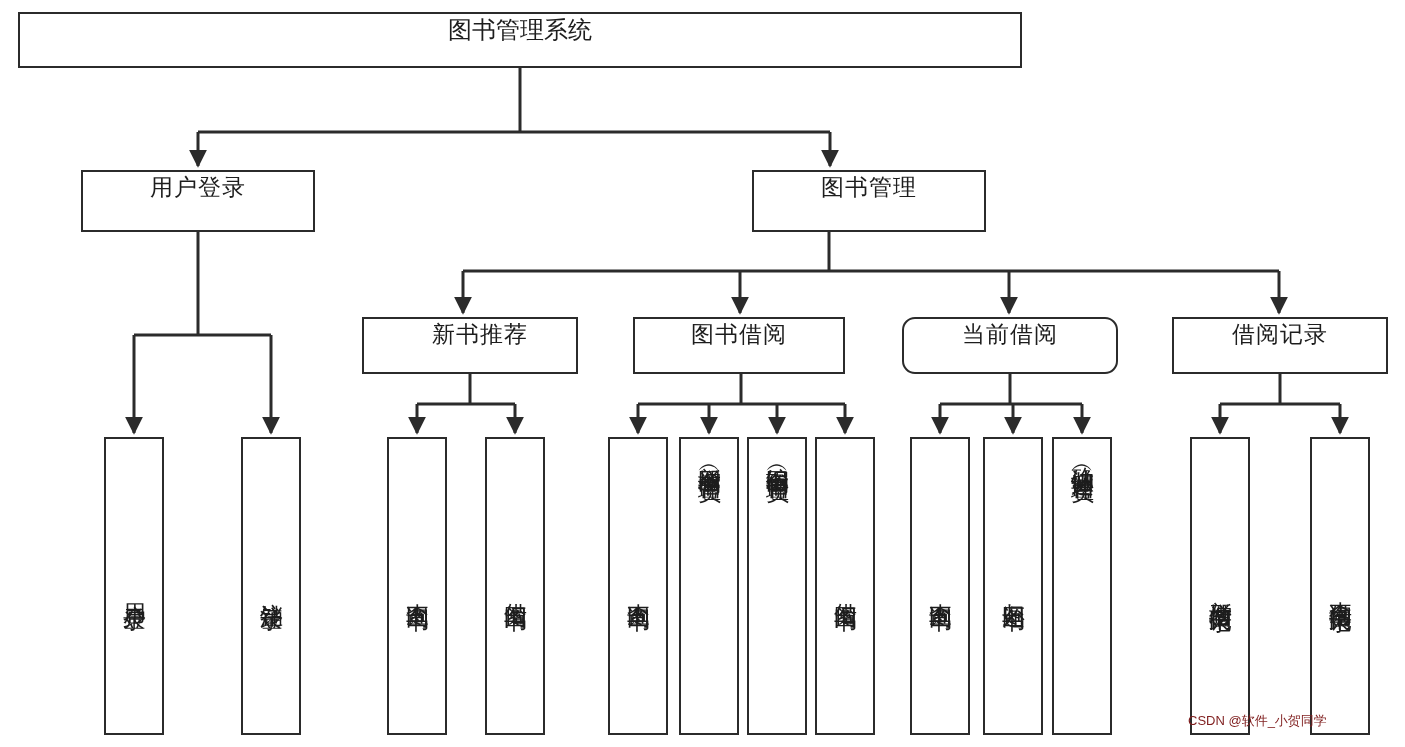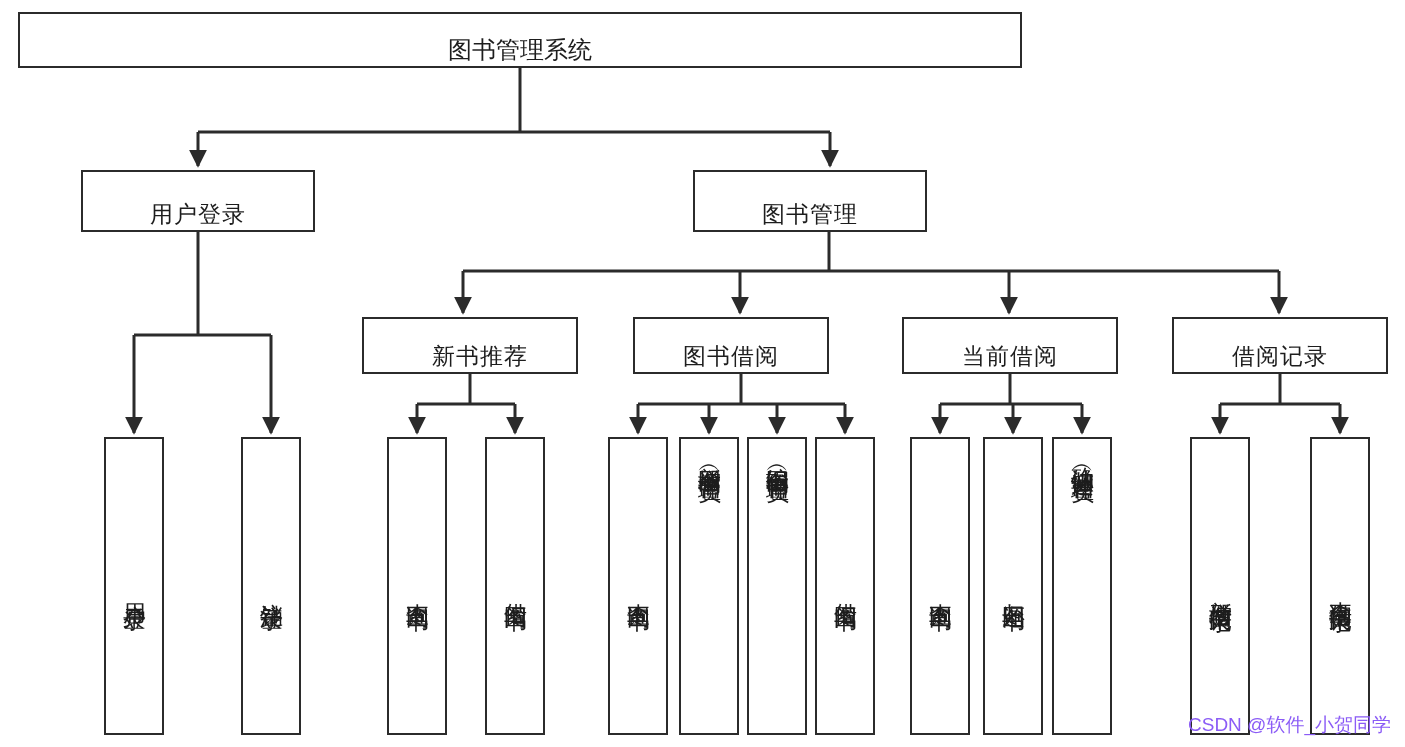--- a/index.html
+++ b/index.html
@@ -29,7 +29,7 @@
     border: 2.5px solid #2b2b2b;
     background: #ffffff;
     display: flex;
-    align-items: flex-end;
+    align-items: flex-start;
     justify-content: center;
     color: #1d1d1d;
   }

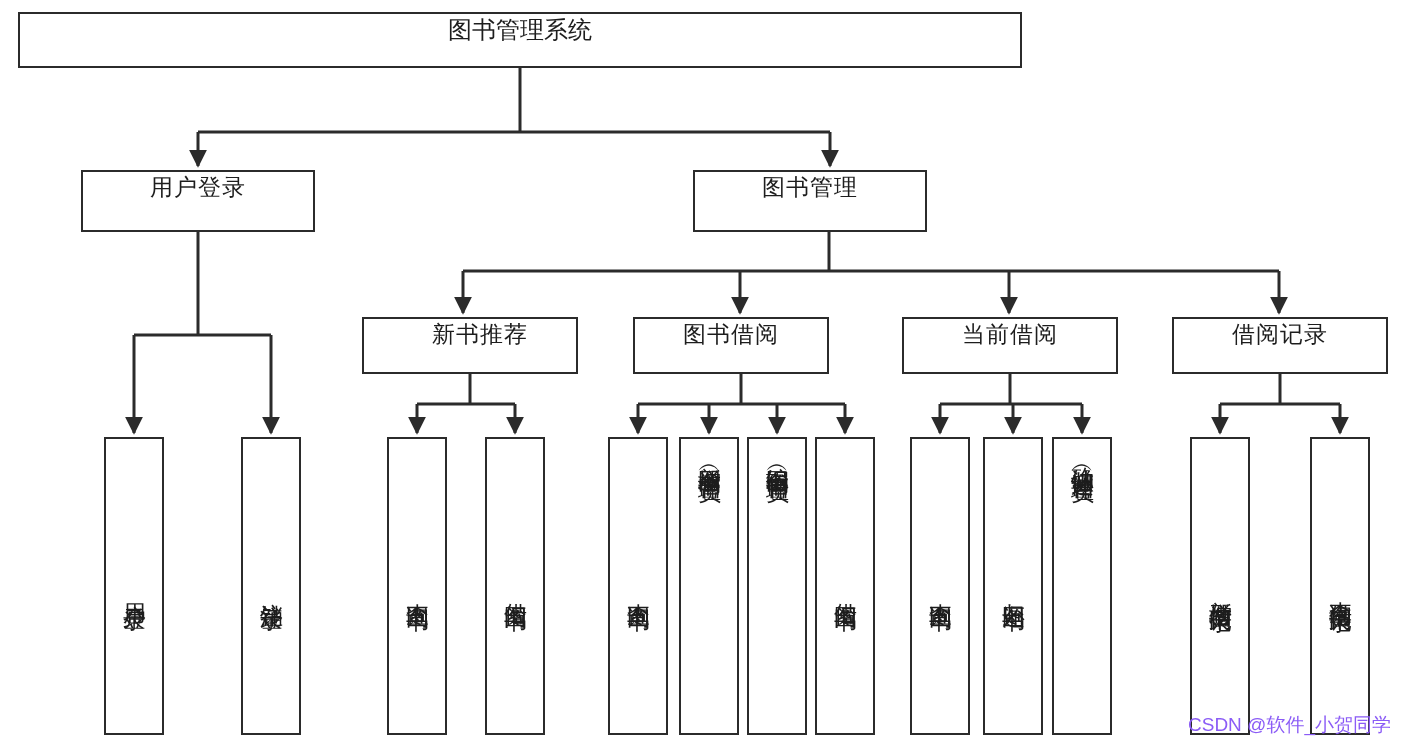--- a/index.html
+++ b/index.html
@@ -139,7 +139,7 @@
   <div class="node horiz" style="left:81px; top:170px; width:234px; height:62px;">
     <span>用户登录</span>
   </div>
-  <div class="node horiz" style="left:693px; top:170px; width:234px; height:62px;">
+  <div class="node horiz" style="left:752px; top:170px; width:234px; height:62px;">
     <span>图书管理</span>
   </div>
 

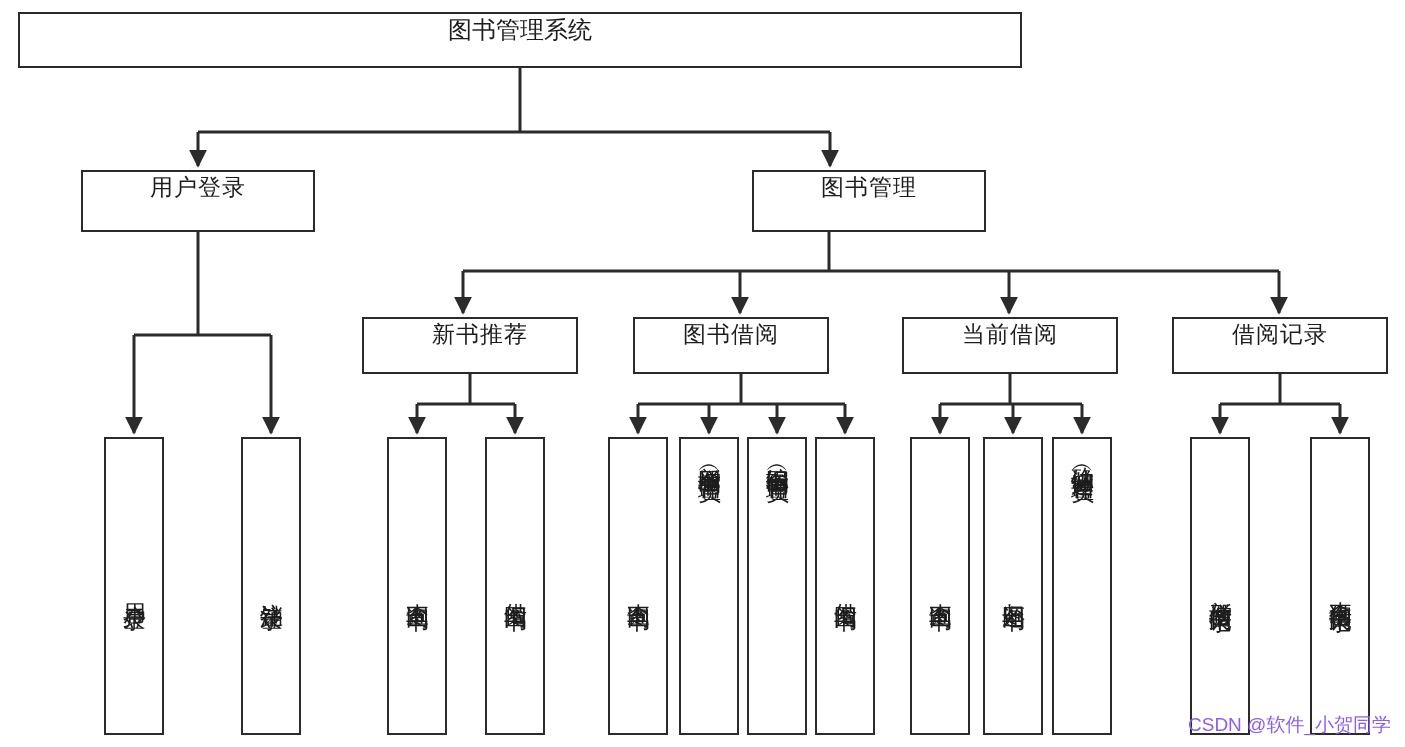--- a/index.html
+++ b/index.html
@@ -146,7 +146,7 @@
   <div class="node horiz" style="left:362px; top:317px; width:216px; height:57px;padding-left:20px;">
     <span>新书推荐</span>
   </div>
-  <div class="node horiz" style="left:633px; top:317px; width:196px; height:57px;">
+  <div class="node horiz" style="left:633px; top:317px; width:212px; height:57px;">
     <span>图书借阅</span>
   </div>
   <div class="node horiz" style="left:902px; top:317px; width:216px; height:57px;">

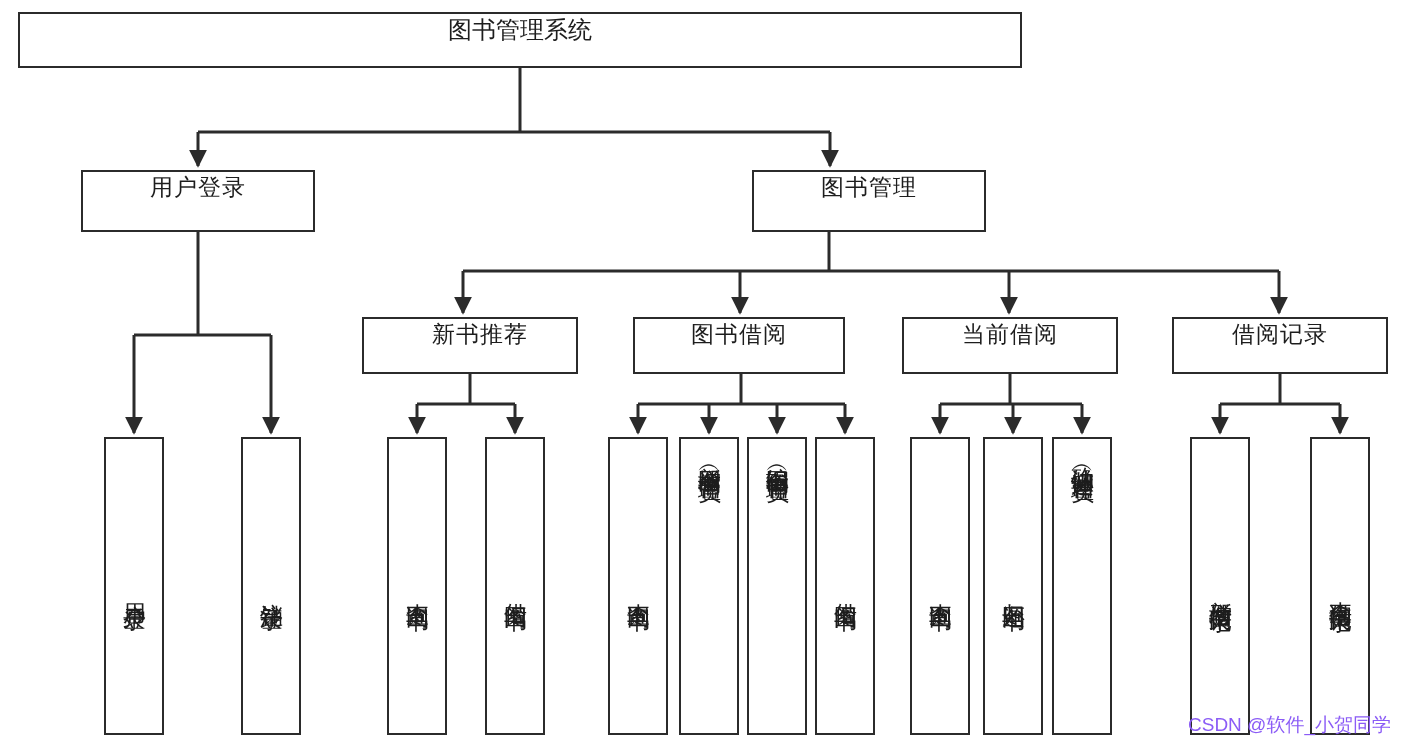--- a/index.html
+++ b/index.html
@@ -149,7 +149,7 @@
   <div class="node horiz" style="left:633px; top:317px; width:212px; height:57px;">
     <span>图书借阅</span>
   </div>
-  <div class="node horiz" style="left:902px; top:317px; width:216px; height:57px;">
+  <div class="node horiz" style="left:902px; top:317px; width:216px; height:57px;border-radius:13px;">
     <span>当前借阅</span>
   </div>
   <div class="node horiz" style="left:1172px; top:317px; width:216px; height:57px;font-family:Liberation Mono, monospace;">

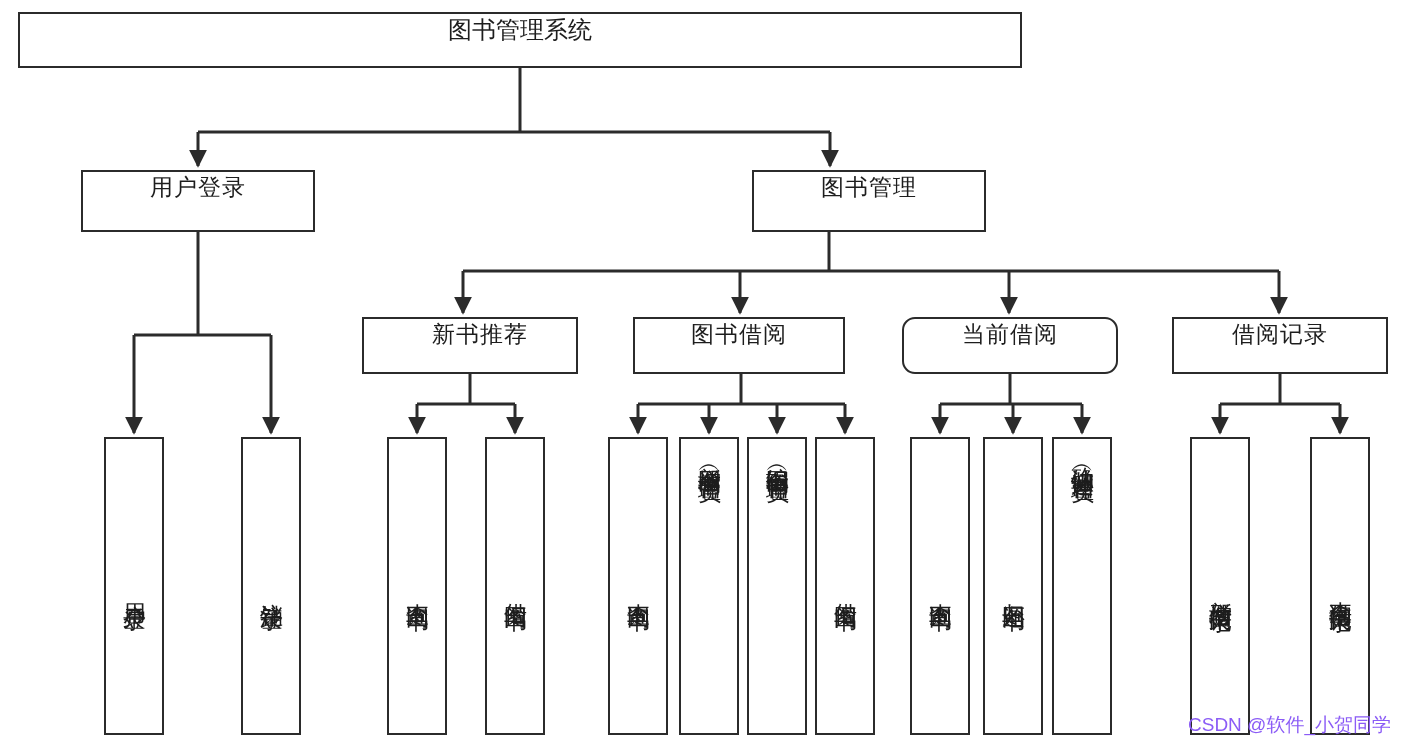--- a/index.html
+++ b/index.html
@@ -69,8 +69,8 @@
     position: absolute;
     left: 1188px;
     top: 712px;
-    font-size: 19px;
-    color: #8b5cf6;
+    font-size: 13px;
+    color: #7f1d1d;
     white-space: nowrap;
     font-family: "Liberation Sans", "DejaVu Sans", sans-serif;
   }

